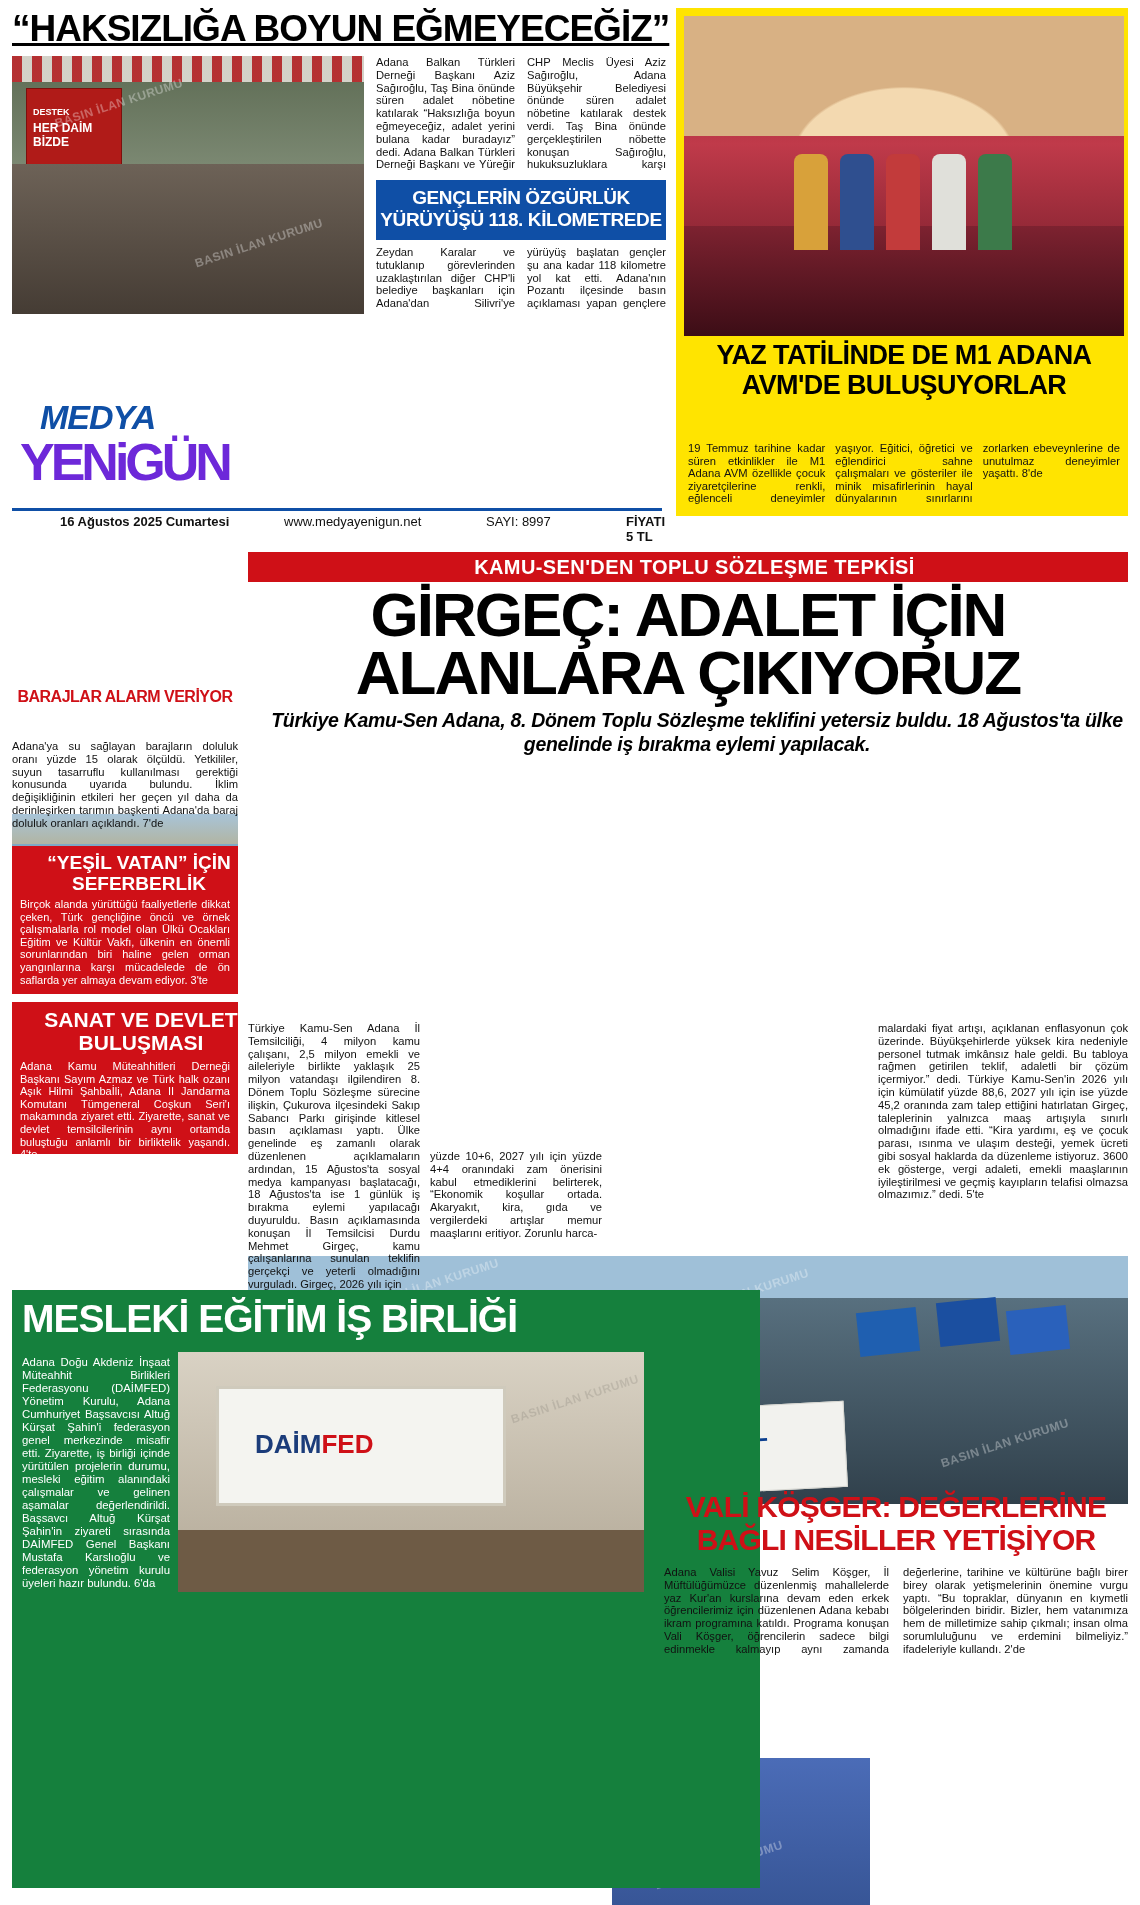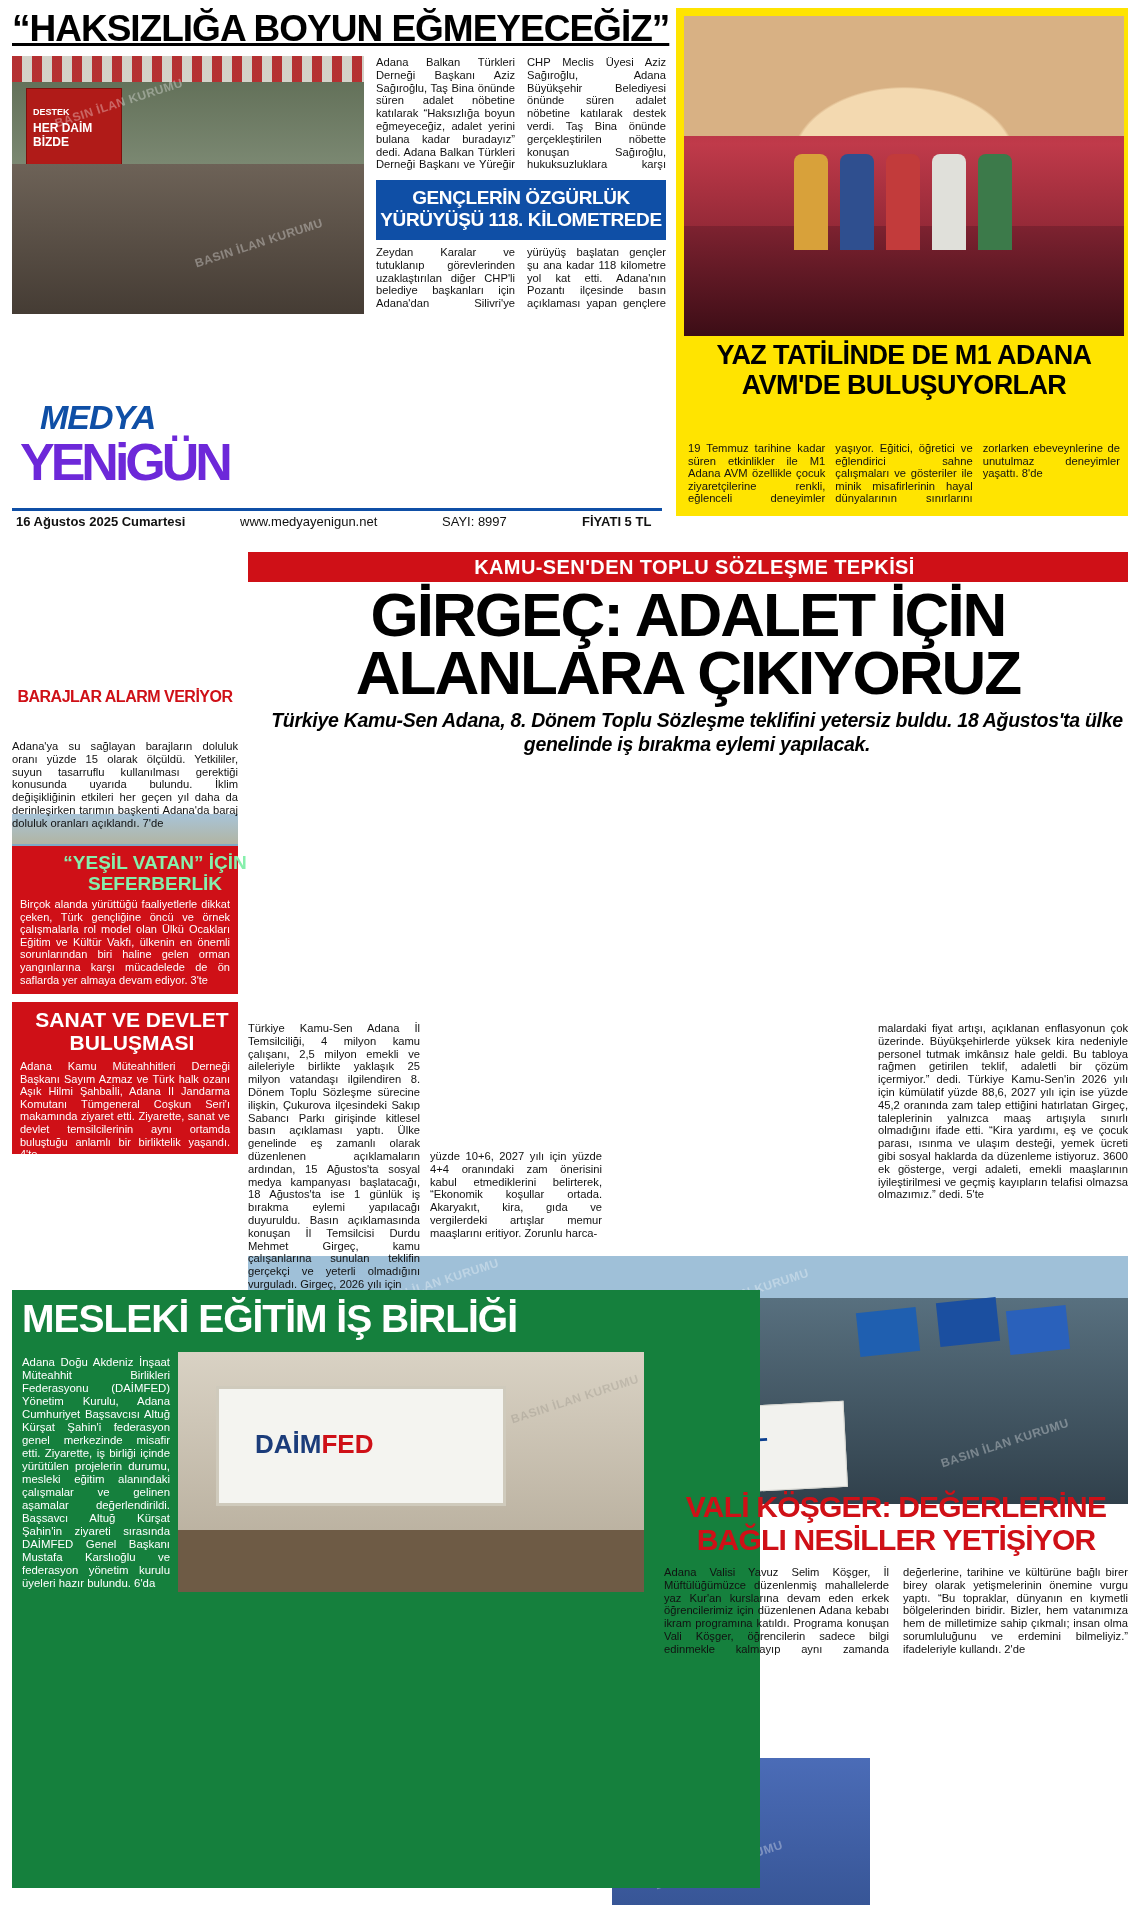--- a/index.html
+++ b/index.html
@@ -119,7 +119,7 @@
   }
   .mh-rule { position:absolute; left:0; top:110px; width: 650px; height: 3px; background:#0f4fa6;}
   .mh-meta { position:absolute; left:0; top:116px; width:650px; height:22px; }
-  .mh-meta span { position:absolute; font-size: 13px; font-weight: bold; color:#111; }
+  .mh-meta span { position:absolute; font-size: 13px; font-weight: bold; color:#111;margin-left:44px; }
   .mh-date { left: 4px; }
   .mh-url  { left: 228px; font-weight: normal !important; }
   .mh-sayi { left: 430px; font-weight: normal !important; }

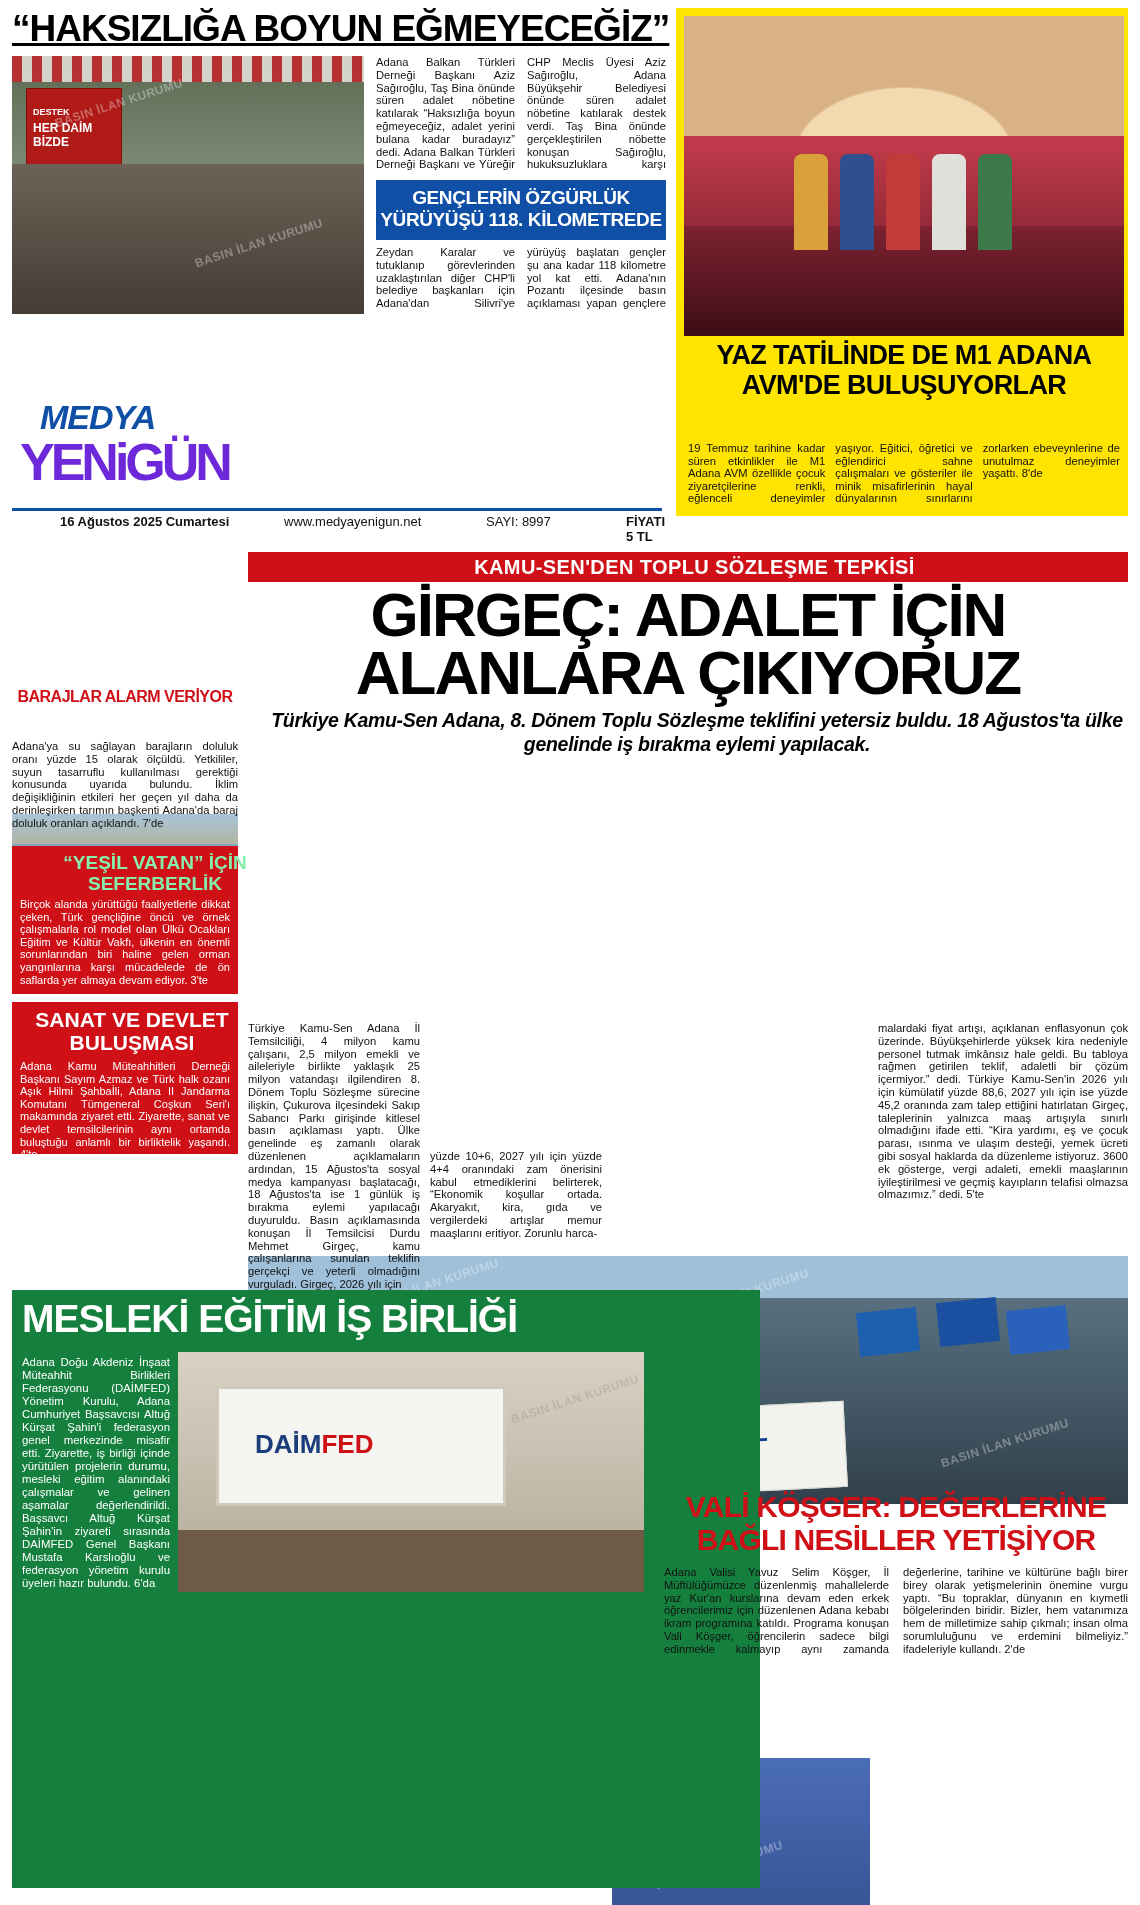--- a/index.html
+++ b/index.html
@@ -147,7 +147,7 @@
     background: #cf1017;
   }
   .lc-box2 .bt {
-    position:absolute; left:16px; top:6px; width:226px; color:#86efac; font-weight:bold;
+    position:absolute; left:0; top:6px; width:226px; color:#ffffff; font-weight:bold;
     font-size:19px; line-height:21px; text-align:center;padding-left:28px;
   }
   .lc-box2 .bx {

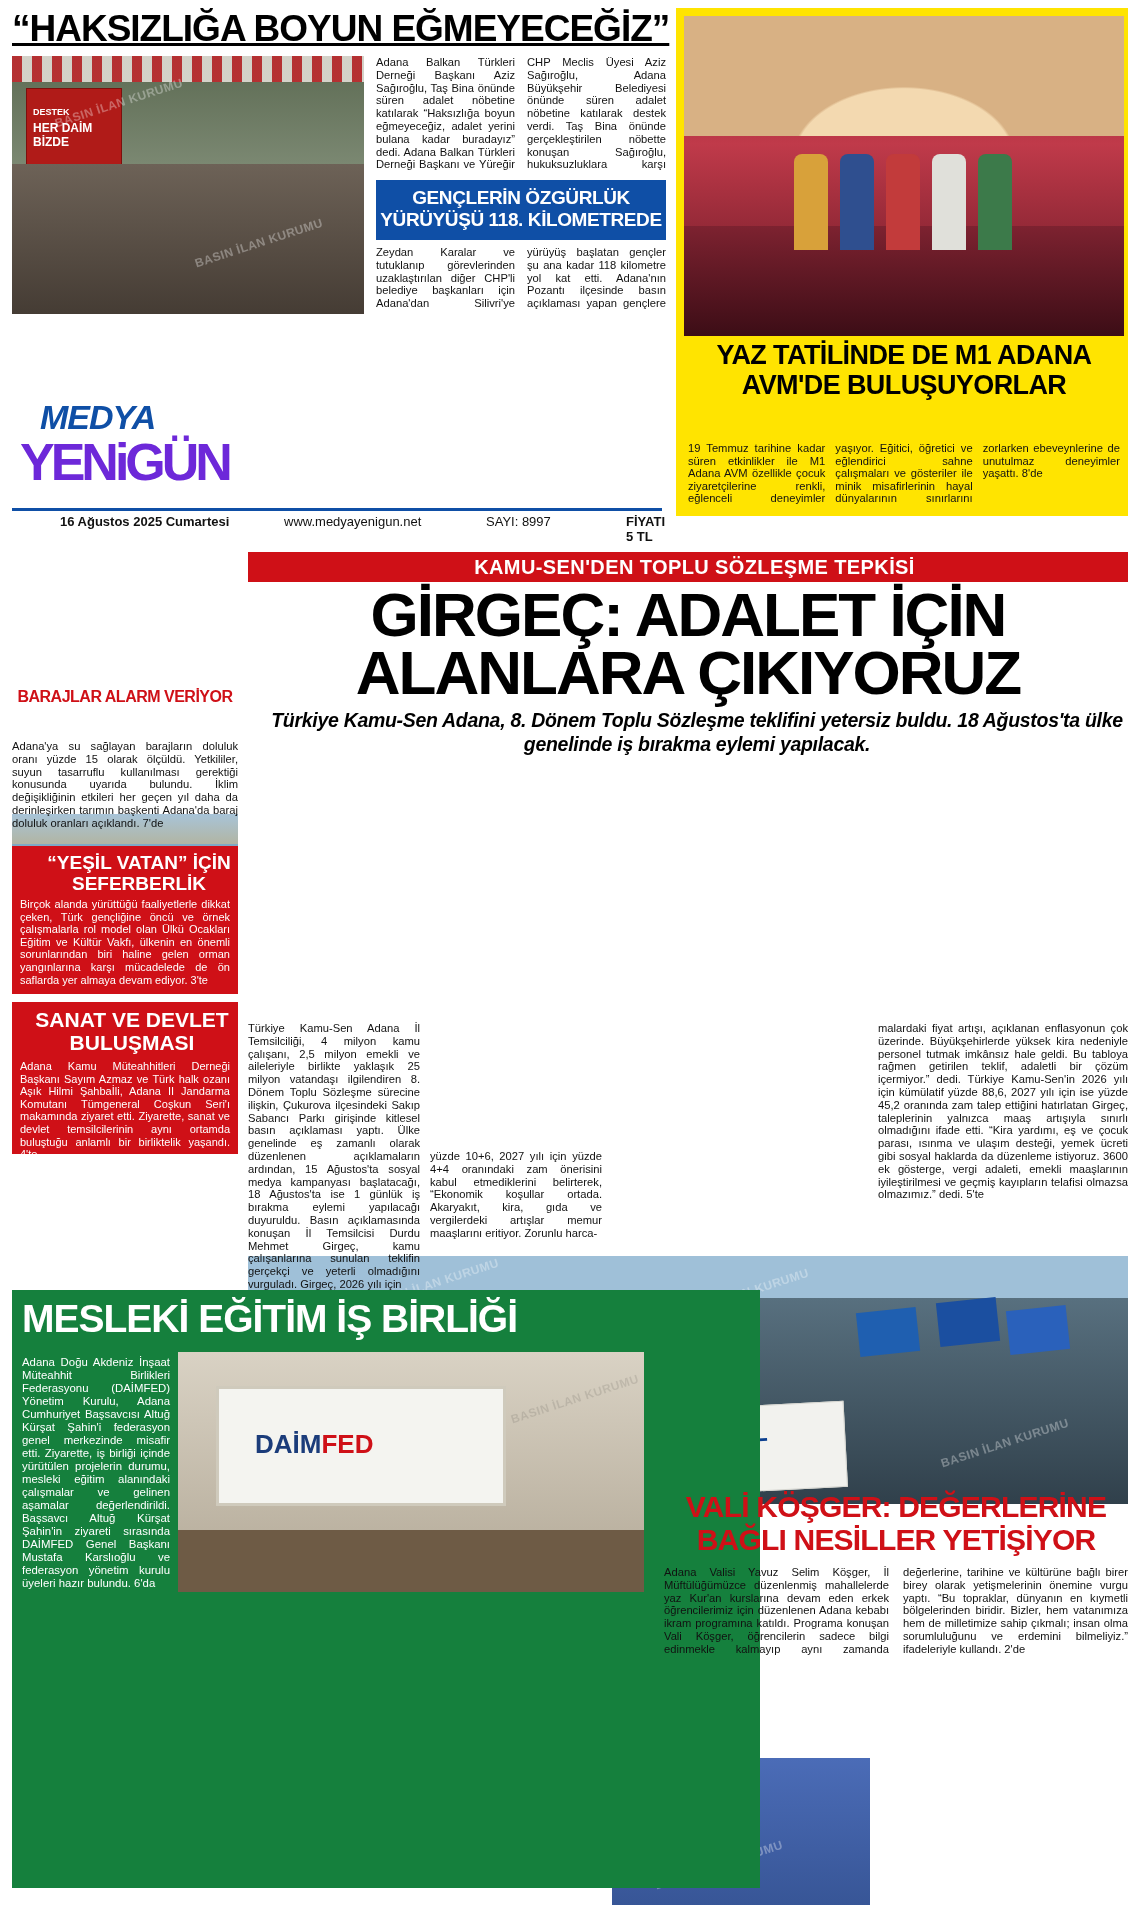--- a/index.html
+++ b/index.html
@@ -159,7 +159,7 @@
     background: #cf1017;
   }
   .lc-box3 .bt {
-    position:absolute; left:7px; top:6px; width:226px; color:#fff; font-weight:bold;
+    position:absolute; left:16px; top:6px; width:226px; color:#fff; font-weight:bold;
     font-size:21px; line-height:23px; text-align:center;
   }
   .lc-box3 .bx {

